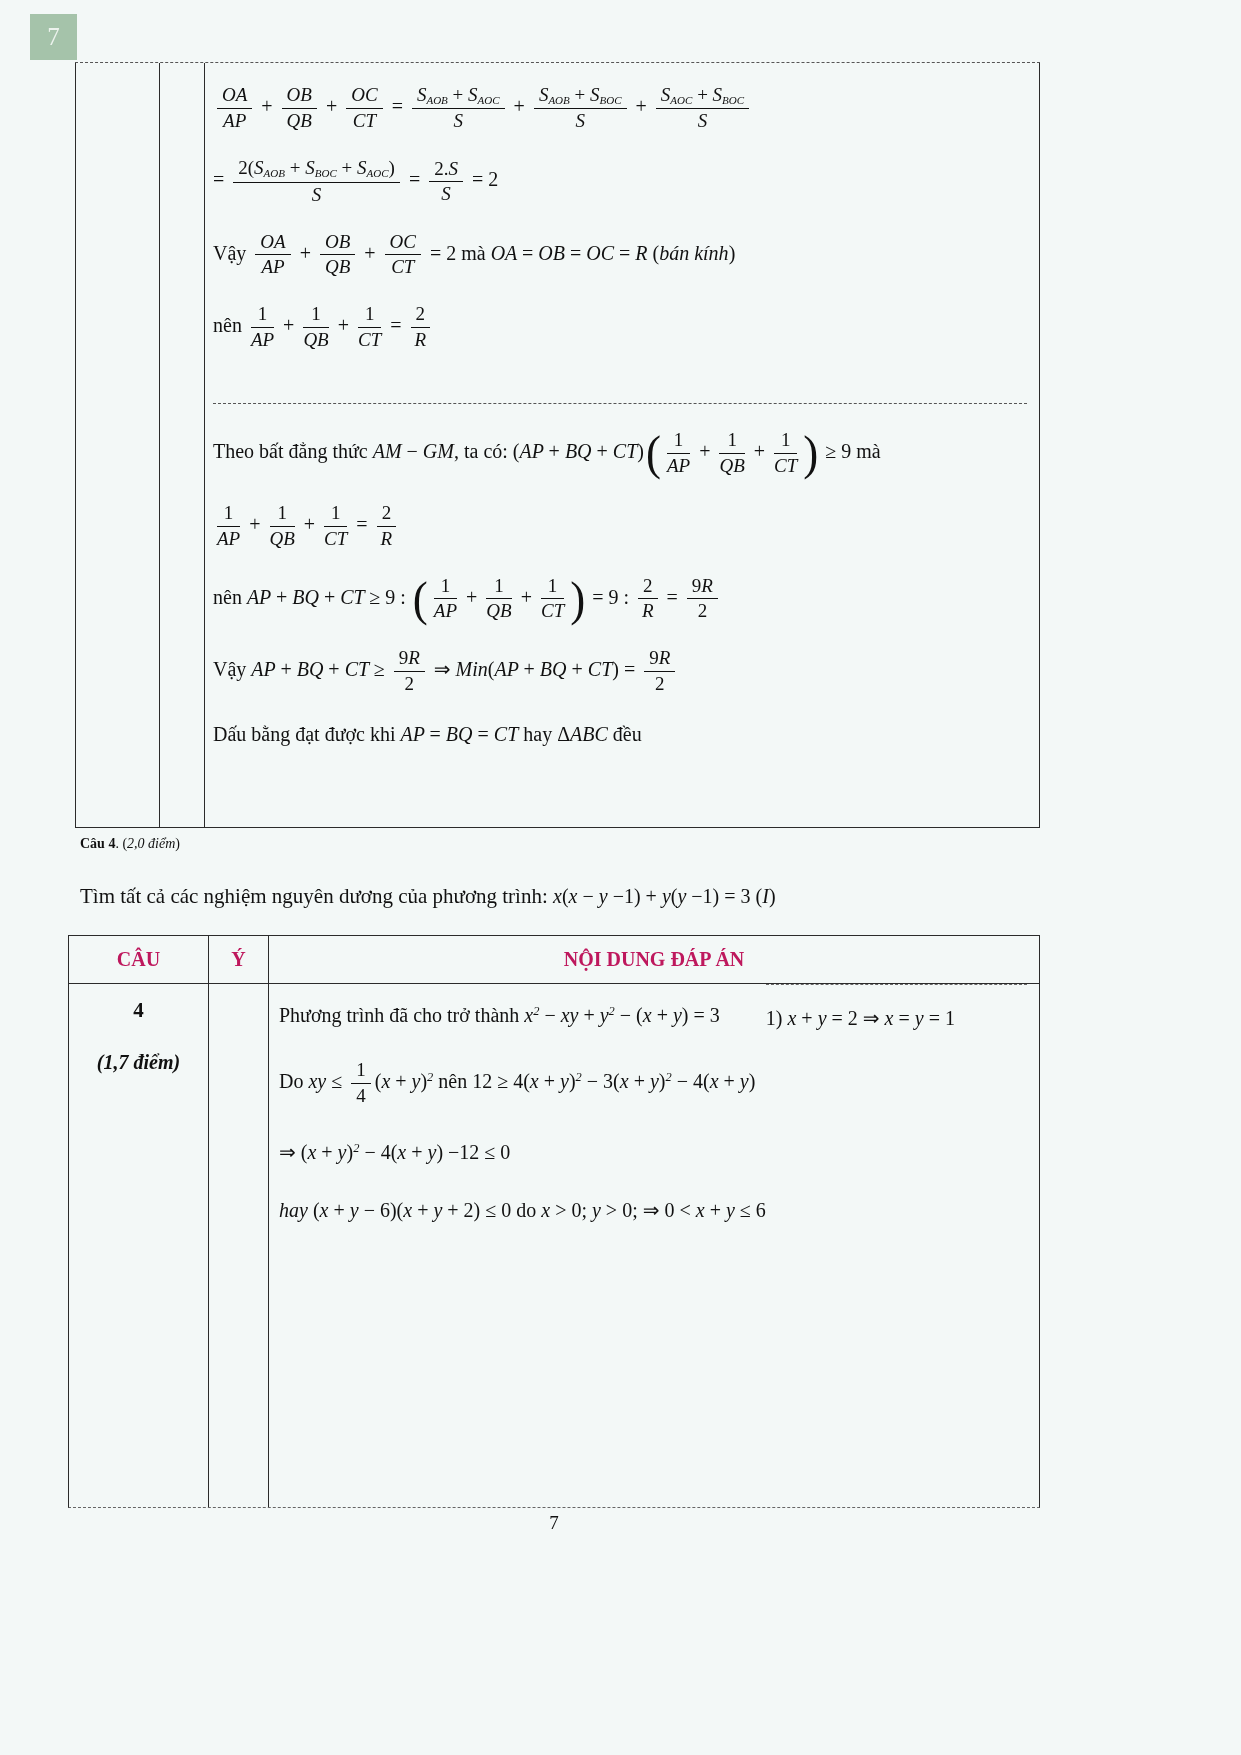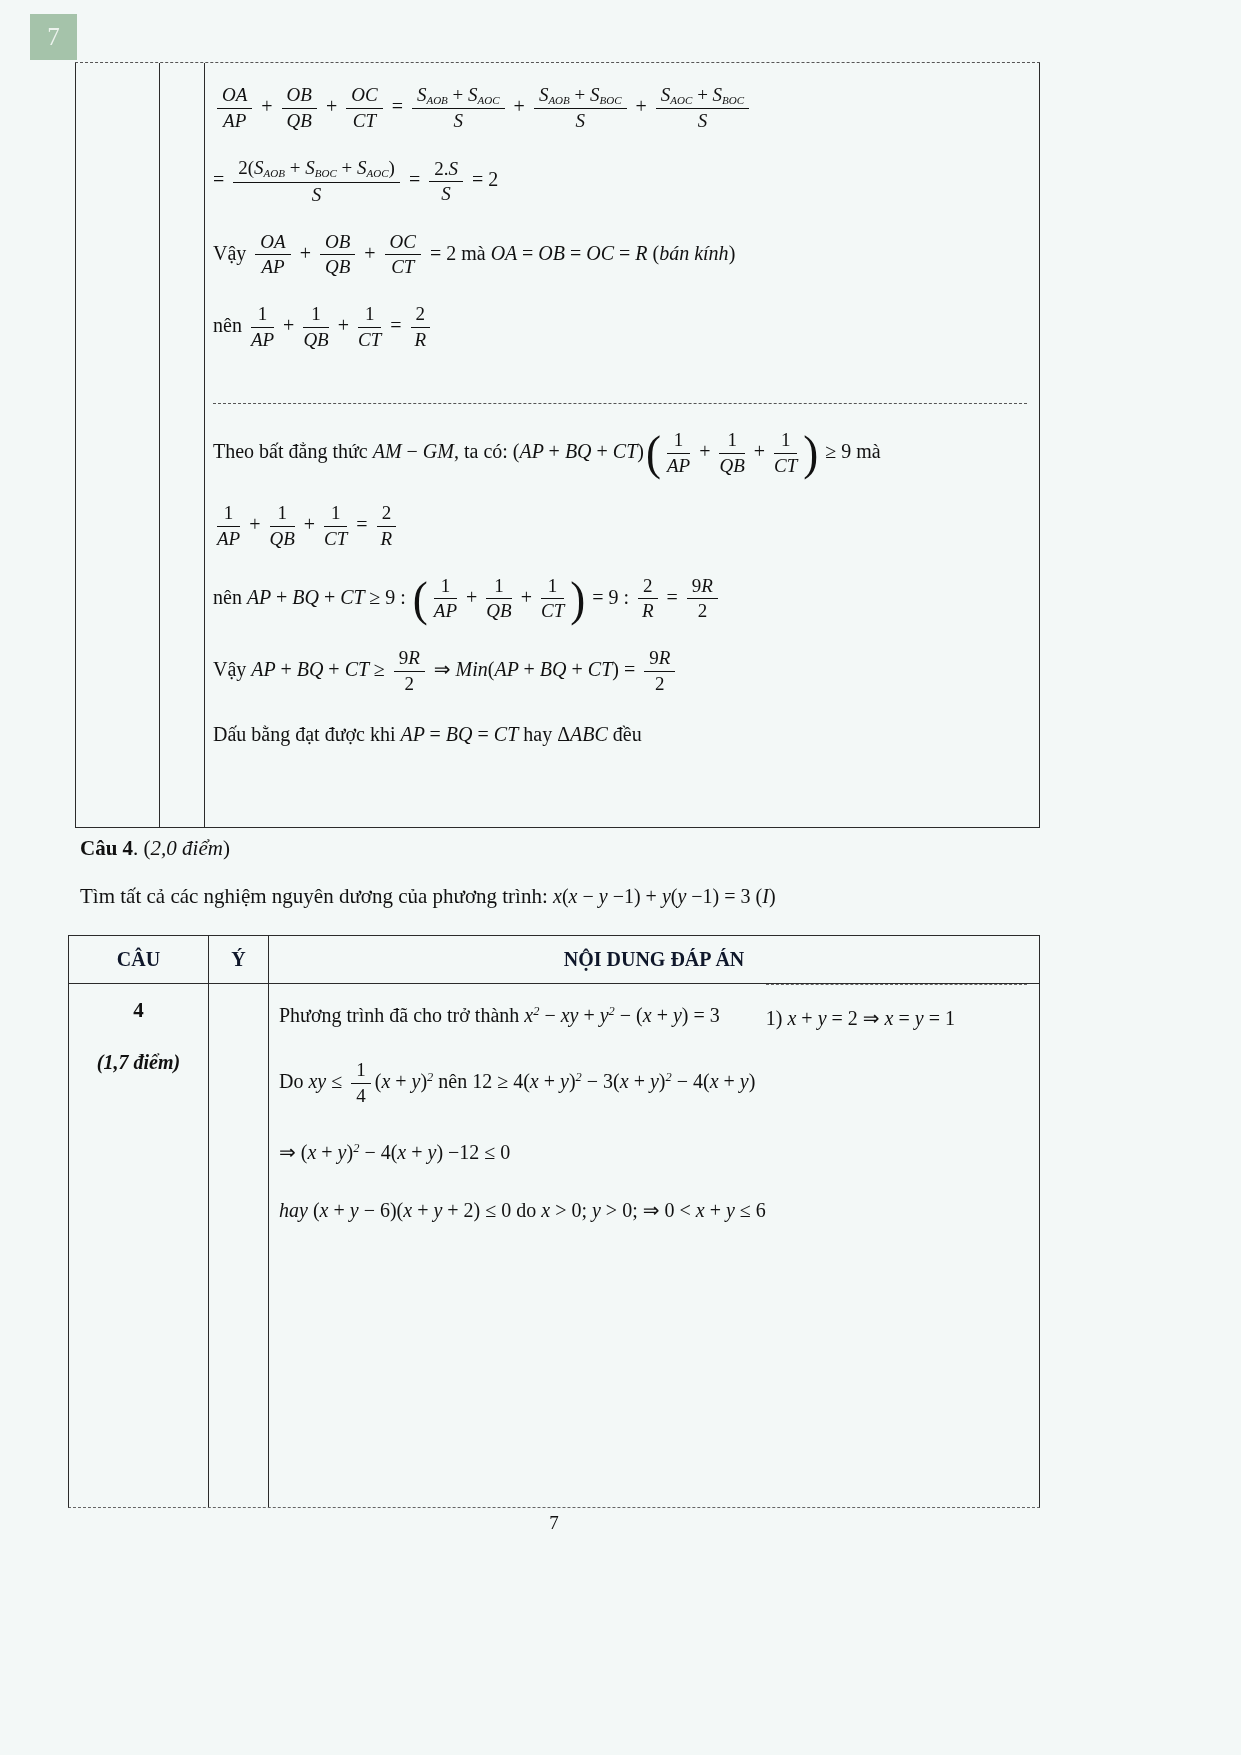--- a/index.html
+++ b/index.html
@@ -39,7 +39,7 @@
             vertical-align:middle;transform:scaleY(1.08);margin:0 2px;font-weight:300;}
 
   
-  .q4h{position:absolute;left:80px;top:836px;font-size:21px;}
+  .q4h{position:absolute;left:80px;top:836px;font-size:14px;}
   .q4h .bold{font-weight:bold;}
   .q4h .it{font-style:italic;}
   .q4s{position:absolute;left:80px;top:884px;font-size:21px;white-space:nowrap;}

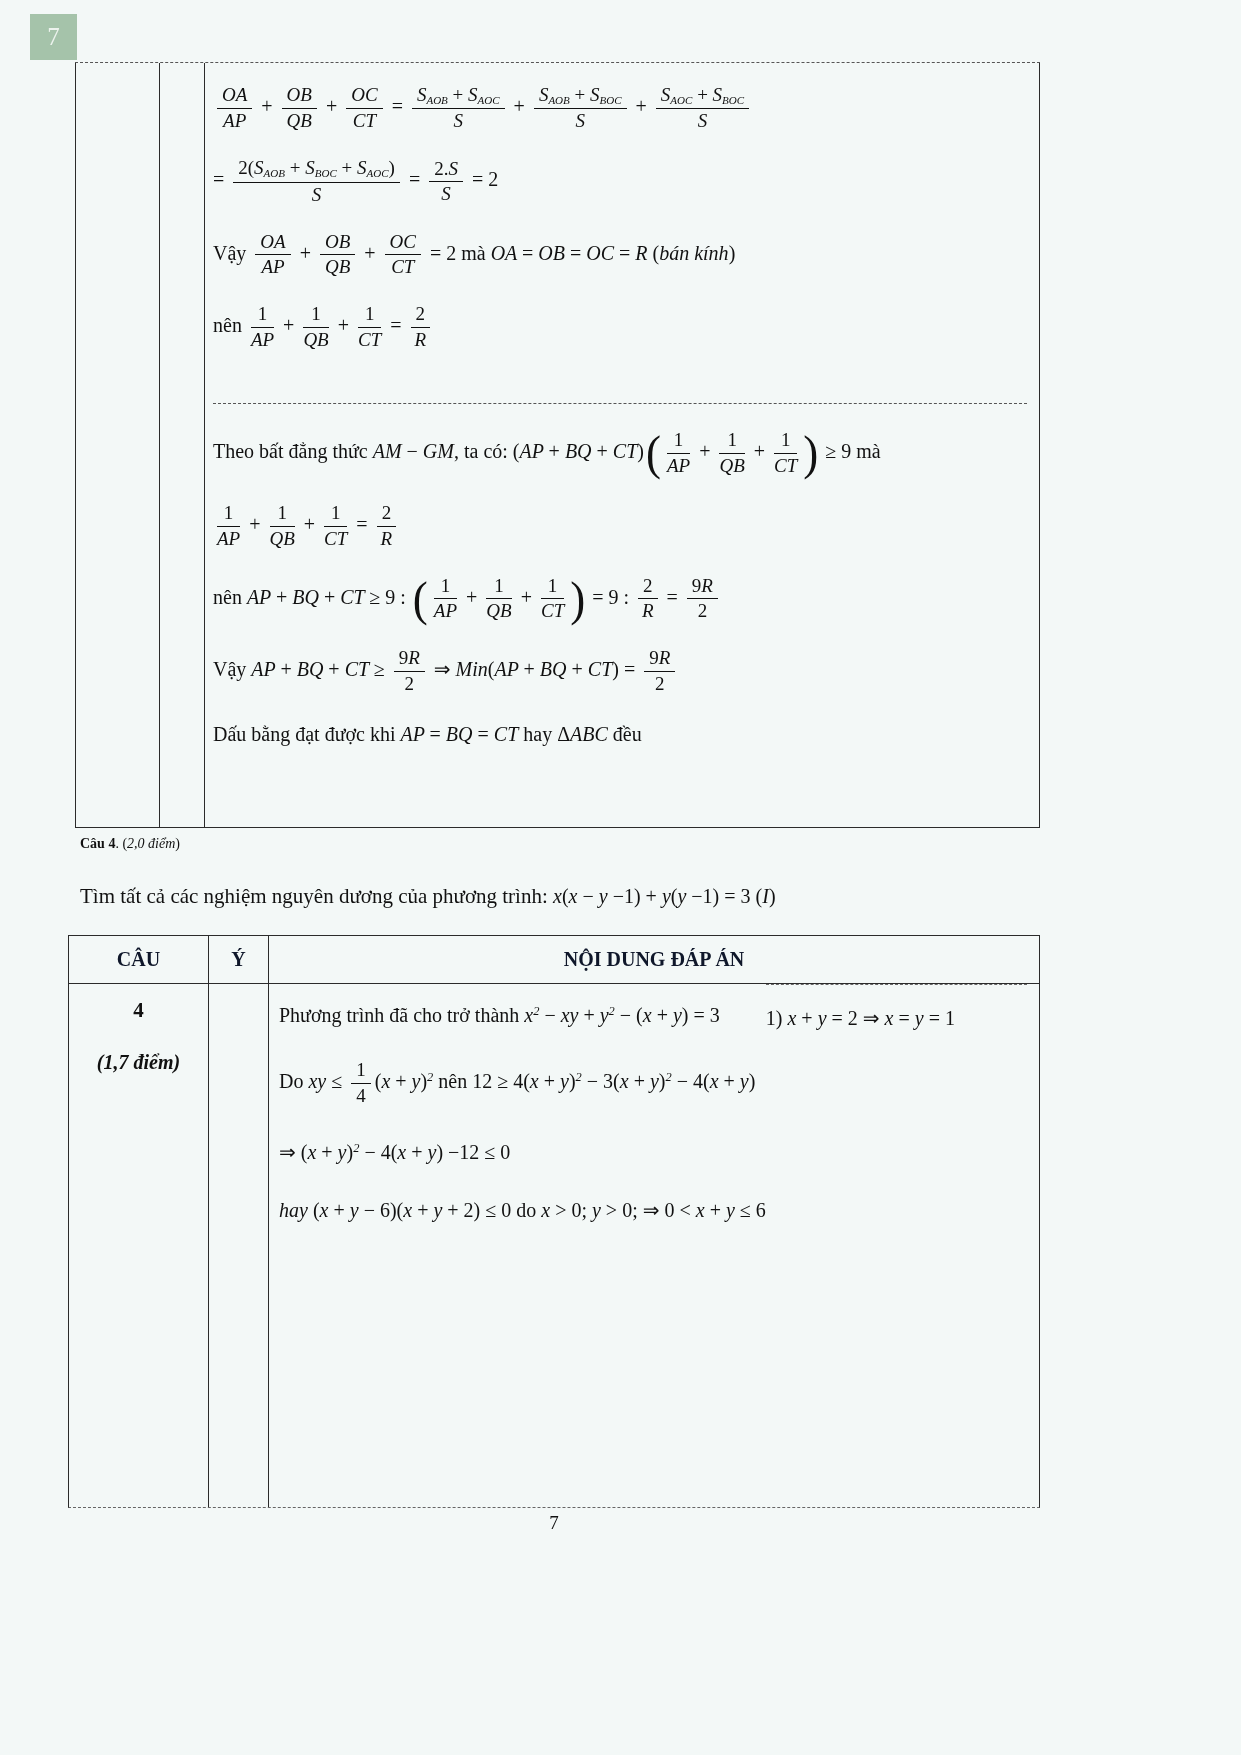--- a/index.html
+++ b/index.html
@@ -50,7 +50,7 @@
         display:grid;grid-template-columns:140px 60px 1fr;grid-template-rows:48px 1fr;
         border:1px solid #2b2b2b;border-bottom:1px dashed #666;box-sizing:border-box;background:transparent;}
   .th{display:flex;align-items:center;justify-content:center;font-weight:bold;
-      color:#0f172a;font-size:20px;border-bottom:1px solid #2b2b2b;box-sizing:border-box;}
+      color:#be185d;font-size:20px;border-bottom:1px solid #2b2b2b;box-sizing:border-box;}
   .th.h1,.th.h2{border-right:1px solid #2b2b2b;}
   .tb{box-sizing:border-box;}
   .tb.b1{border-right:1px solid #2b2b2b;text-align:center;}

